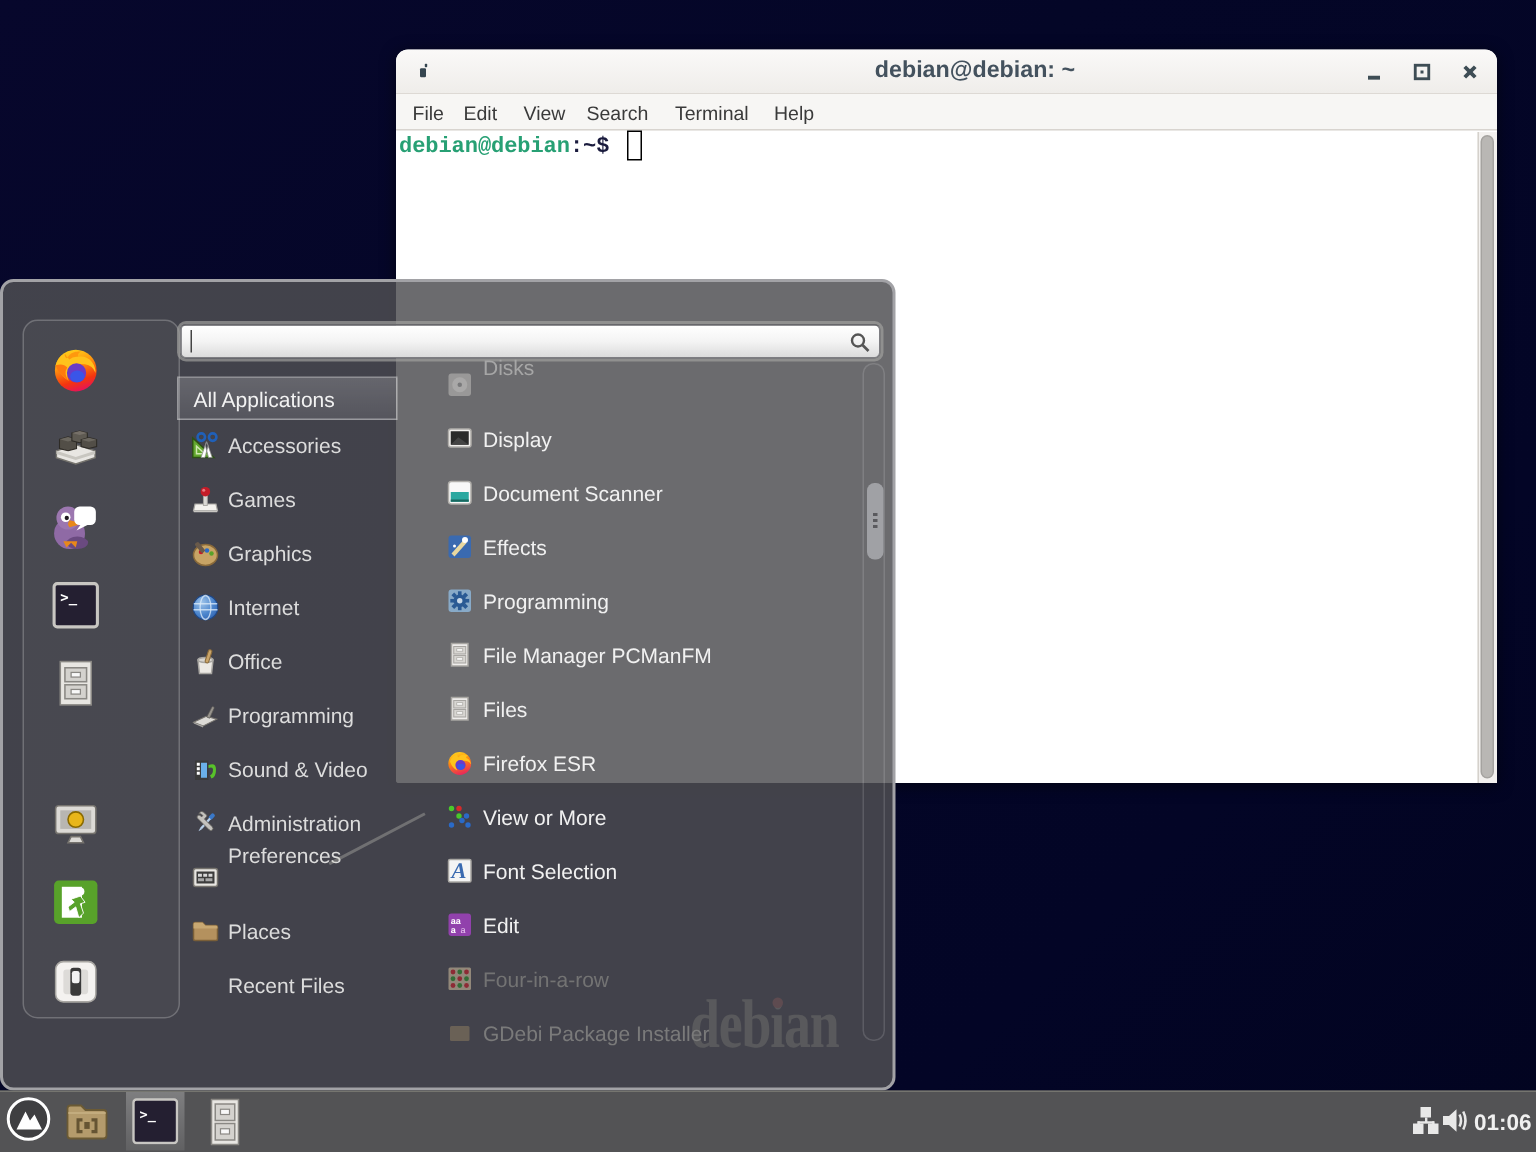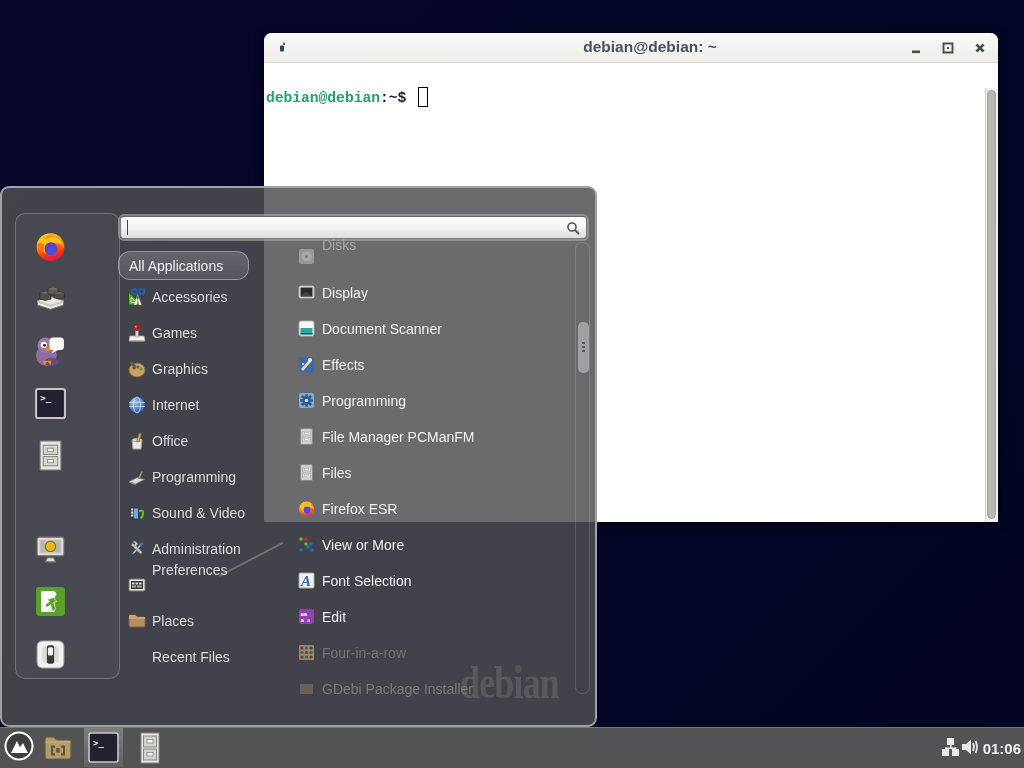--- a/index.html
+++ b/index.html
@@ -99,6 +99,14 @@
           <path d="M15 13.2 L17.6 10.6 L19.4 12.4 L16.8 15 L19.4 17.6 L17.6 19.4 L15 16.8 L12.4 19.4 L10.6 17.6 L13.2 15 L10.6 12.4 L12.4 10.6 Z" fill="#3e4d55"></path>
         </svg></div>
     </div>
+    <div id="menubar">
+      <span style="left:11px">File</span>
+      <span style="left:45px">Edit</span>
+      <span style="left:85px">View</span>
+      <span style="left:127px">Search</span>
+      <span style="left:186px">Terminal</span>
+      <span style="left:252px">Help</span>
+    </div>
     <div id="tcontent">
       <div id="prompt"><span class="g">debian@debian</span>:~$ <span id="cursor"></span></div>
       <div id="tscroll">

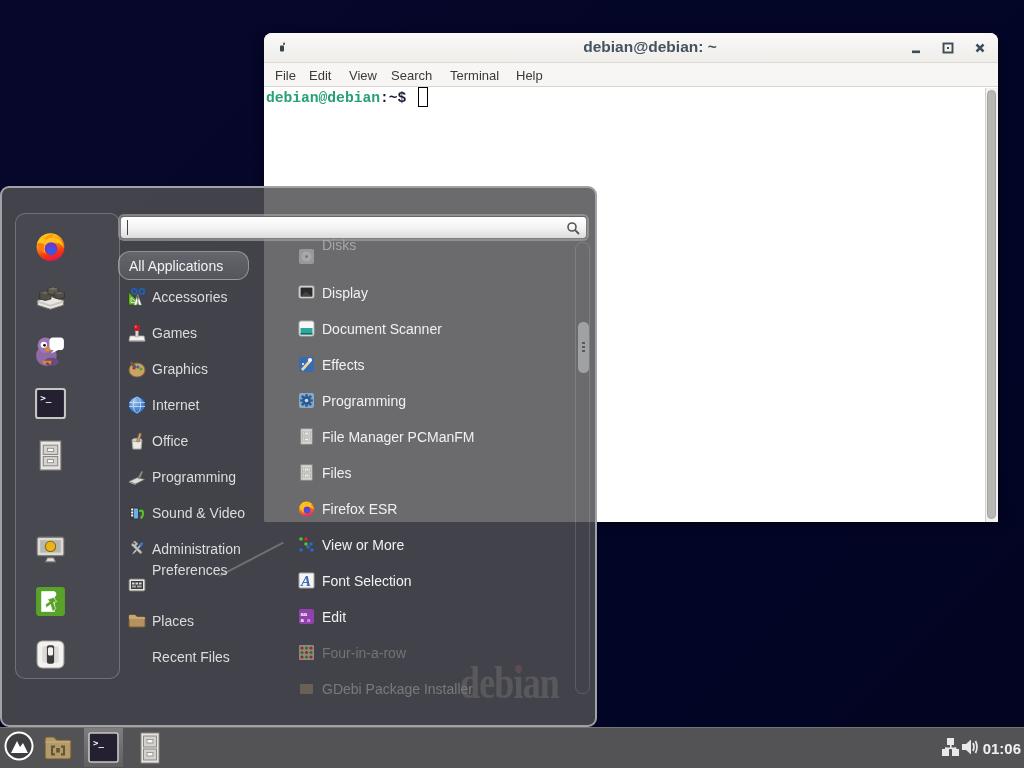--- a/index.html
+++ b/index.html
@@ -56,9 +56,9 @@
   #search .caret { position:absolute; left:6px; top:3px; width:1px; height:15px; background:#444; }
   .cat { position:absolute; left:150px; font-size:14px; color:#dcdcdc; white-space:nowrap; }
   .cicon { position:absolute; left:126px; width:18px; height:18px; }
-  #allapps { position:absolute; left:116px; top:63px; width:131px; height:29px;
+  #allapps { position:absolute; left:116px; top:63px; width:147px; height:29px;
           background:linear-gradient(rgba(255,255,255,0.19),rgba(255,255,255,0.10)); border:1px solid rgba(255,255,255,0.34);
-          border-radius:12px; }
+          border-radius:0; }
   #allapps div { margin:6px 0 0 10px; font-size:14px; color:#f2f2f2; }
   .app { position:absolute; left:320px; font-size:14px; color:#f1f1f1; white-space:nowrap; }
   .aicon { position:absolute; left:296px; width:17px; height:17px; }

